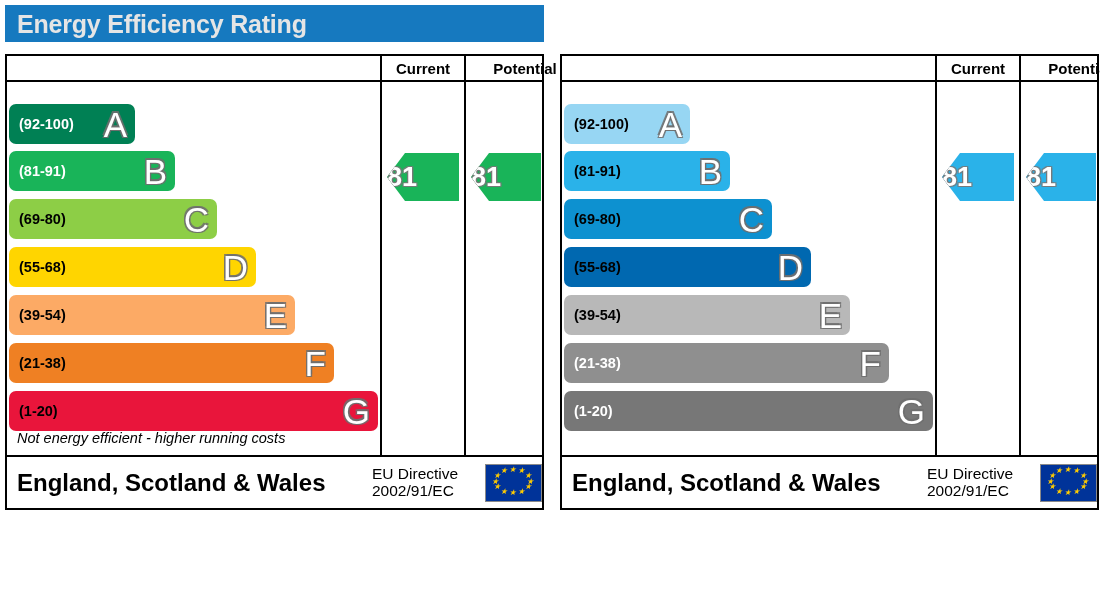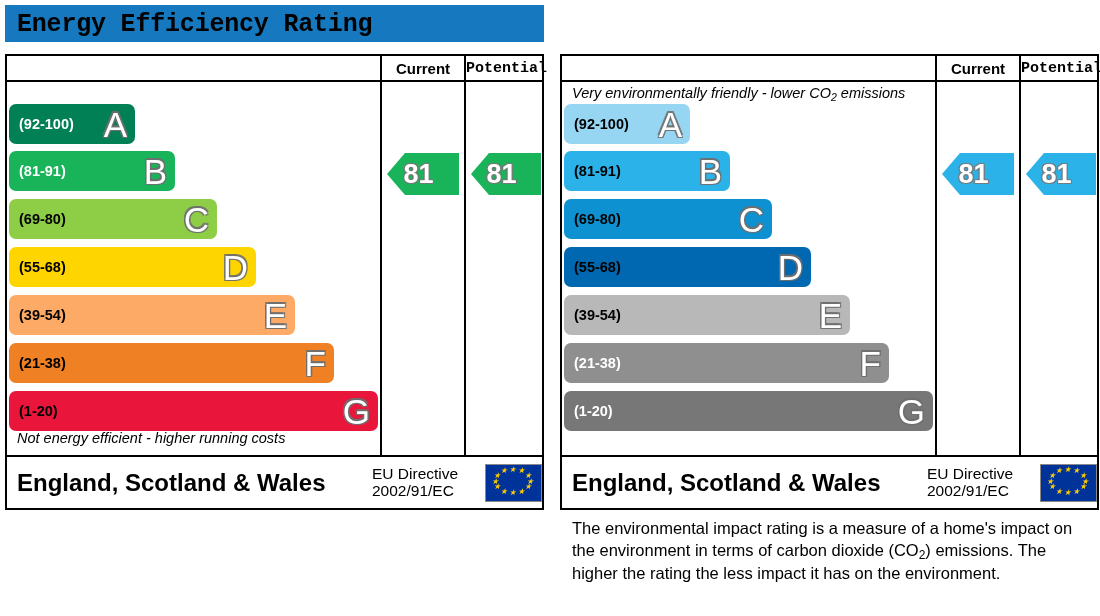--- a/index.html
+++ b/index.html
@@ -38,12 +38,11 @@
     left: 12px;
     top: 50%;
     transform: translateY(-50%);
-    color: #000000;
+    color: #e5e5e5;
     font-size: 25px;
     font-weight: bold;
     letter-spacing: -0.2px;
     white-space: nowrap;
-    font-family: Liberation Mono, monospace;
   }
   .title-text sub {
     font-size: 16px;

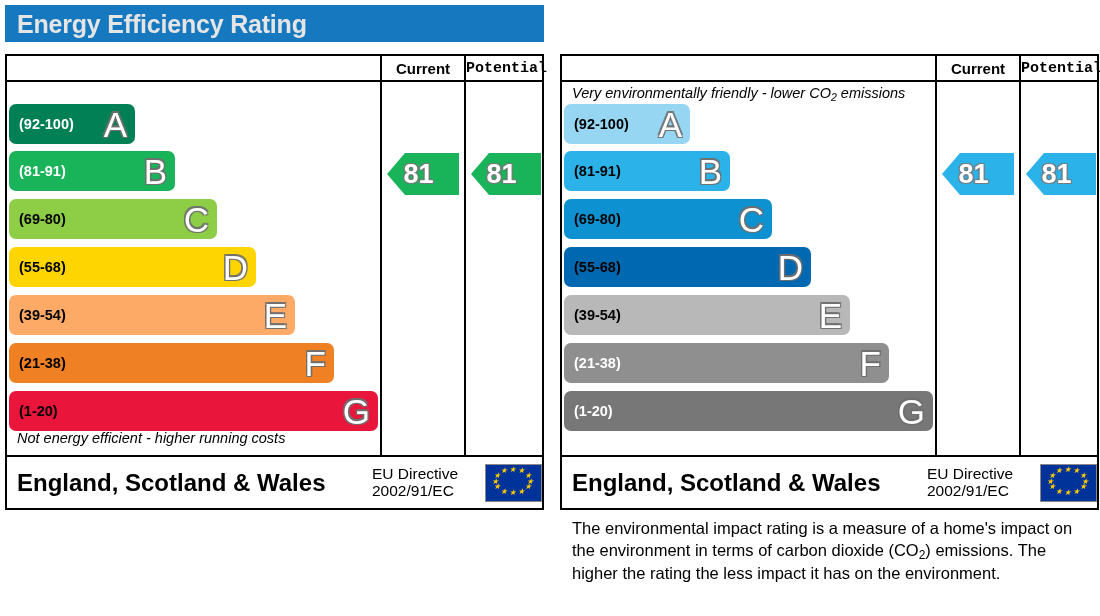--- a/index.html
+++ b/index.html
@@ -90,7 +90,7 @@
     color: #000;
   }
   .hdr-current   { left: 375px; width: 82px; }
-  .hdr-potential { left: 459px; width: 80px; font-family: Liberation Mono, monospace; }
+  .hdr-potential { left: 478px; width: 80px; }
 
   
   .chart-area {

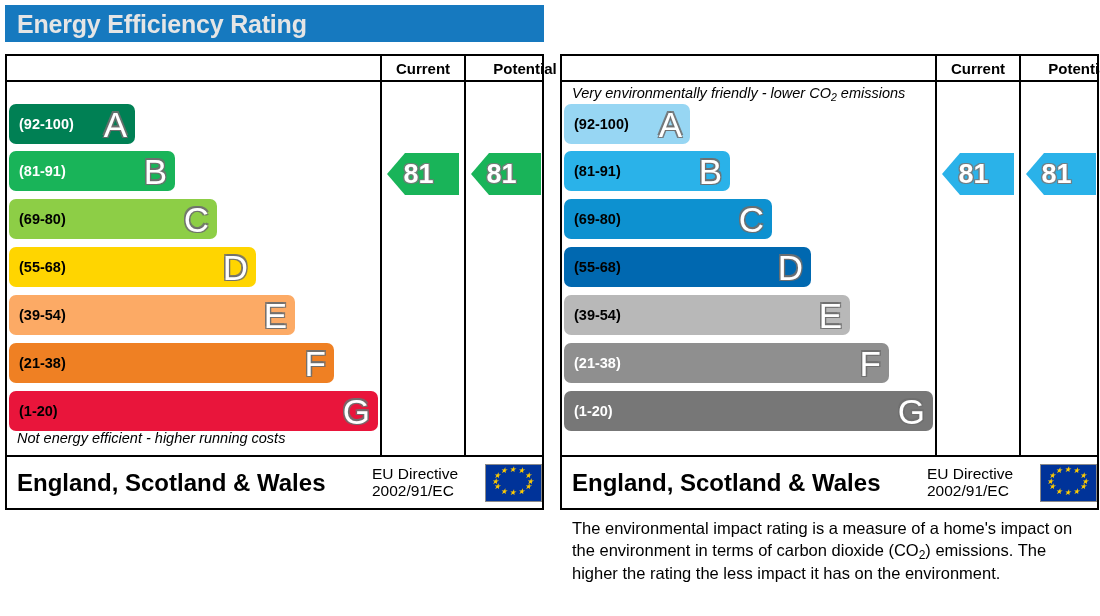--- a/index.html
+++ b/index.html
@@ -333,7 +333,6 @@
     <div class="vline vline-2"></div>
 
     <div class="chart-area">
-      <div class="note note-top"><span>Very environmentally friendly - lower CO</span><sub>2</sub><span> emissions</span></div>
 
       <div class="bar" style="top:22px;width:126px;background:#97d6f3;">
         <span class="range" style="color:#000000;">(92-100)</span>

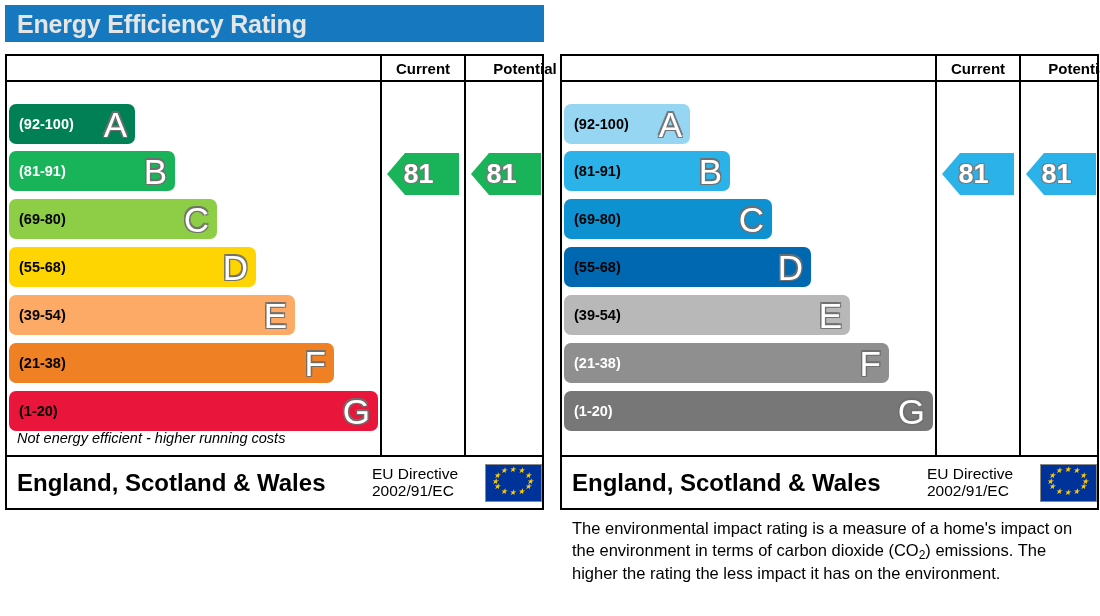--- a/index.html
+++ b/index.html
@@ -147,11 +147,11 @@
   
   .arrow {
     position: absolute;
-    height: 42px;
+    height: 48px;
     clip-path: polygon(18px 0, 100% 0, 100% 100%, 18px 100%, 0 50%);
     display: flex;
     align-items: center;
-    justify-content: center;
+    justify-content: flex-start;
   }
   .arrow span {
     font-size: 27px;

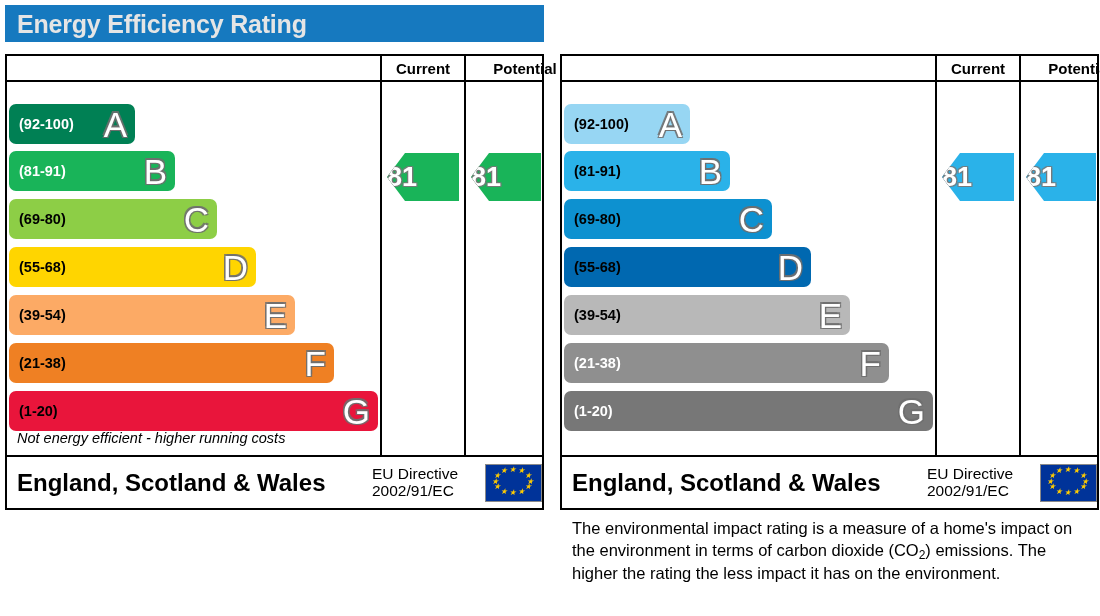--- a/index.html
+++ b/index.html
@@ -395,7 +395,6 @@
     </div>
   </div>
 
-  <div class="caption"><span>The environmental impact rating is a measure of a home's impact on the environment in terms of carbon dioxide (CO</span><sub>2</sub><span>) emissions. The higher the rating the less impact it has on the environment.</span></div>
 </div>
 
 </body></html>

